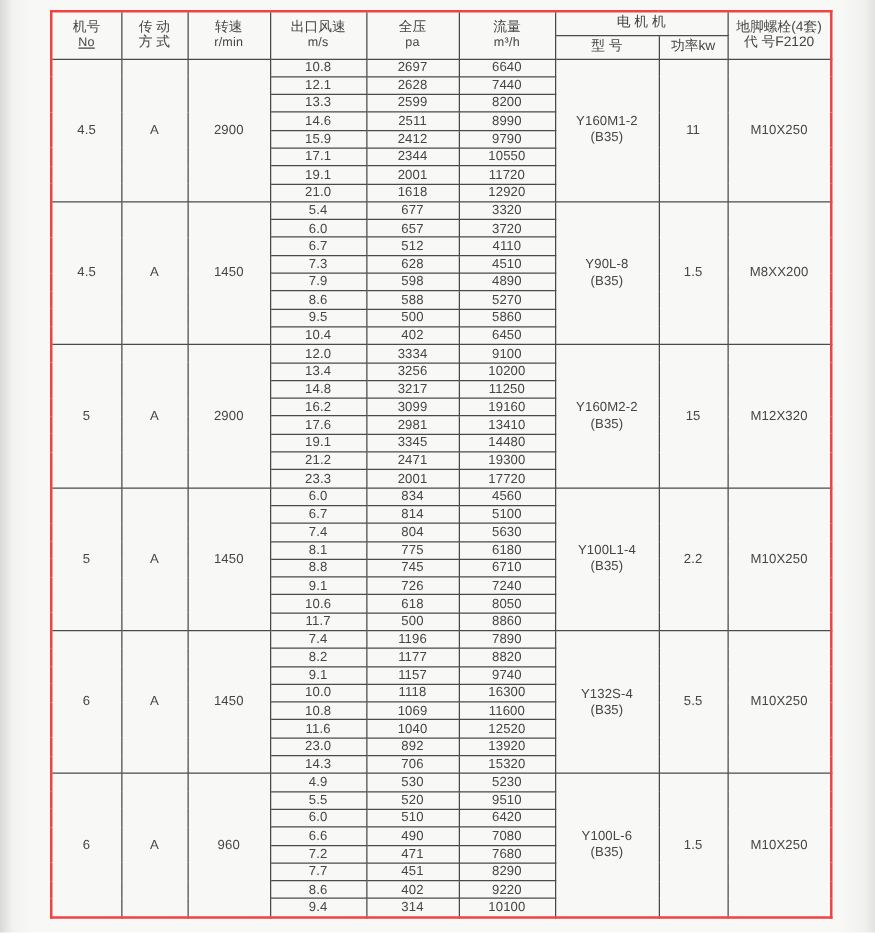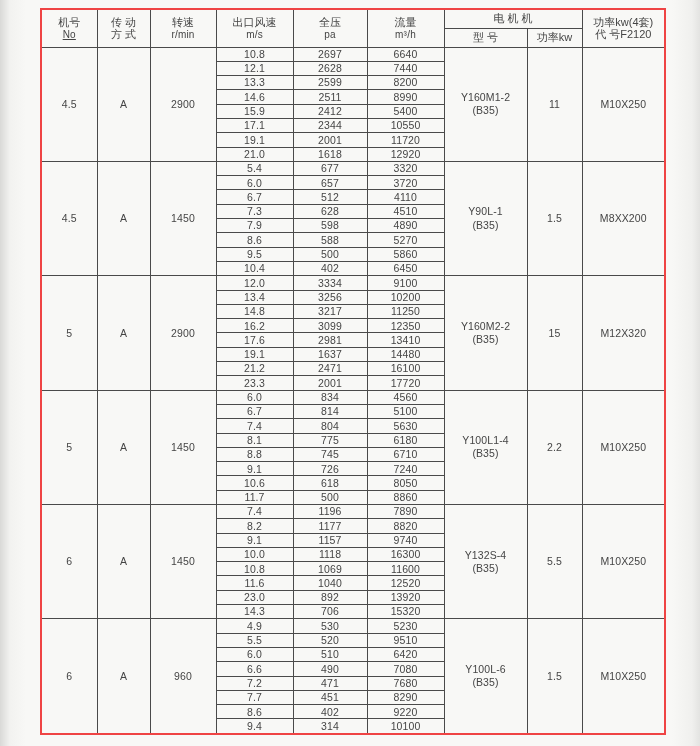--- a/index.html
+++ b/index.html
@@ -79,7 +79,7 @@
         </th>
         <th colspan="2">电  机  机</th>
         <th rowspan="2">
-          <div class="hdr-cn">功率kw(4套)</div>
+          <div class="hdr-cn">地脚螺栓(4套)</div>
           <div class="hdr-cn">代 号F2120</div>
         </th>
       </tr>

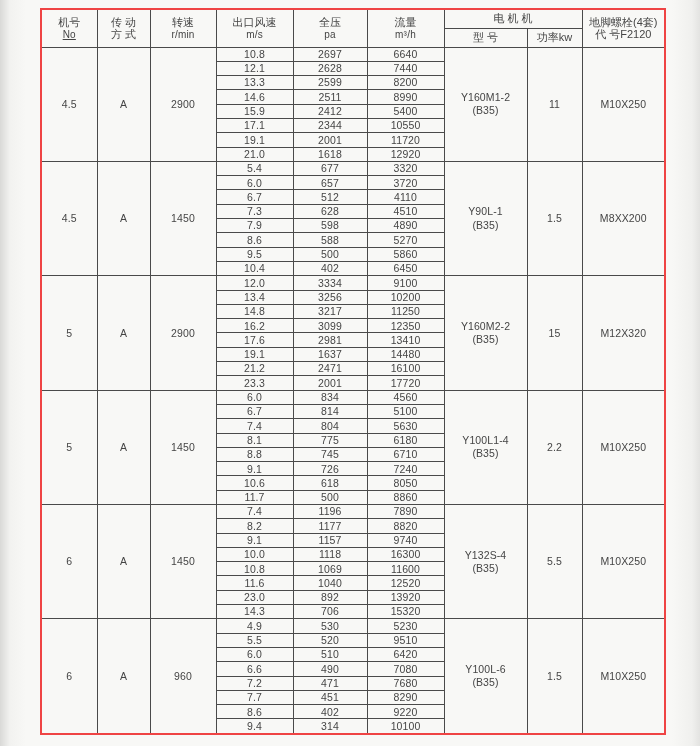--- a/index.html
+++ b/index.html
@@ -121,7 +121,7 @@
         <tr>
           <td>15.9</td>
           <td>2412</td>
-          <td>5400</td>
+          <td>9790</td>
         </tr>
         <tr>
           <td>17.1</td>

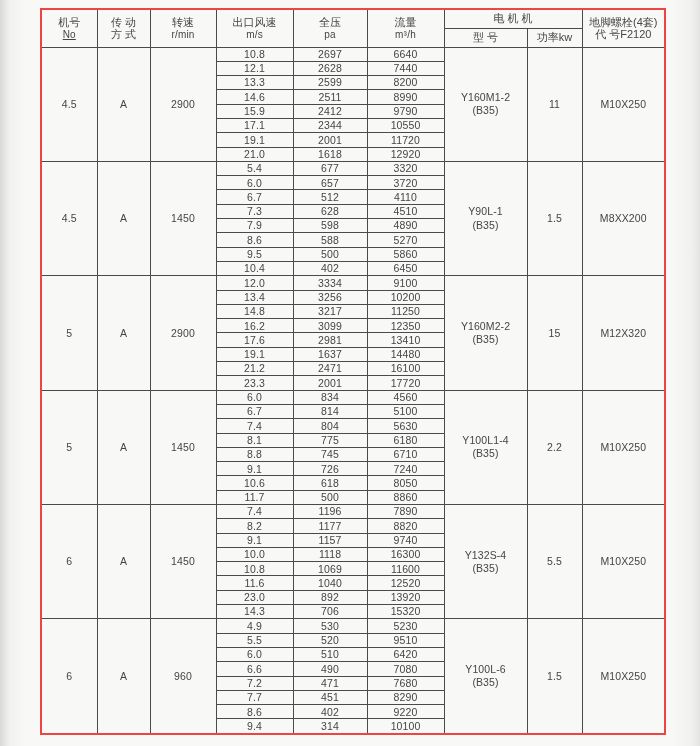--- a/index.html
+++ b/index.html
@@ -148,7 +148,7 @@
           <td>677</td>
           <td>3320</td>
           <td rowspan="8" class="motor-model">
-            <div>Y90L-1</div>
+            <div>Y90L-8</div>
             <div>(B35)</div>
           </td>
           <td rowspan="8" class="merged">1.5</td>

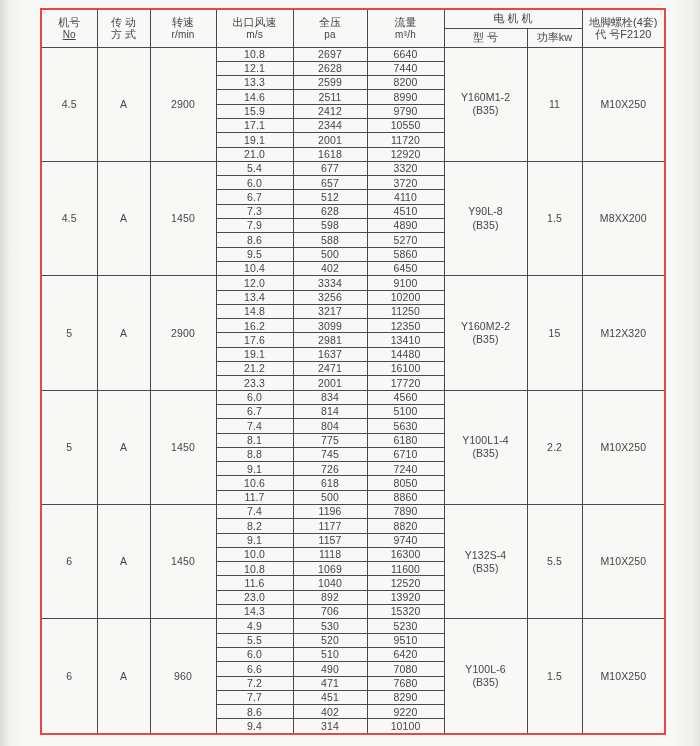--- a/index.html
+++ b/index.html
@@ -218,7 +218,7 @@
         <tr>
           <td>16.2</td>
           <td>3099</td>
-          <td>12350</td>
+          <td>19160</td>
         </tr>
         <tr>
           <td>17.6</td>

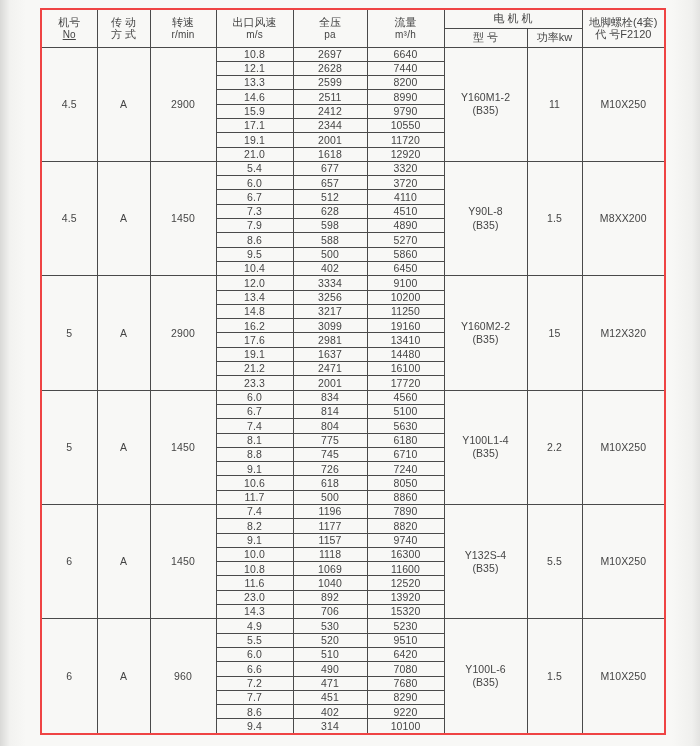--- a/index.html
+++ b/index.html
@@ -227,7 +227,7 @@
         </tr>
         <tr>
           <td>19.1</td>
-          <td>1637</td>
+          <td>3345</td>
           <td>14480</td>
         </tr>
         <tr>

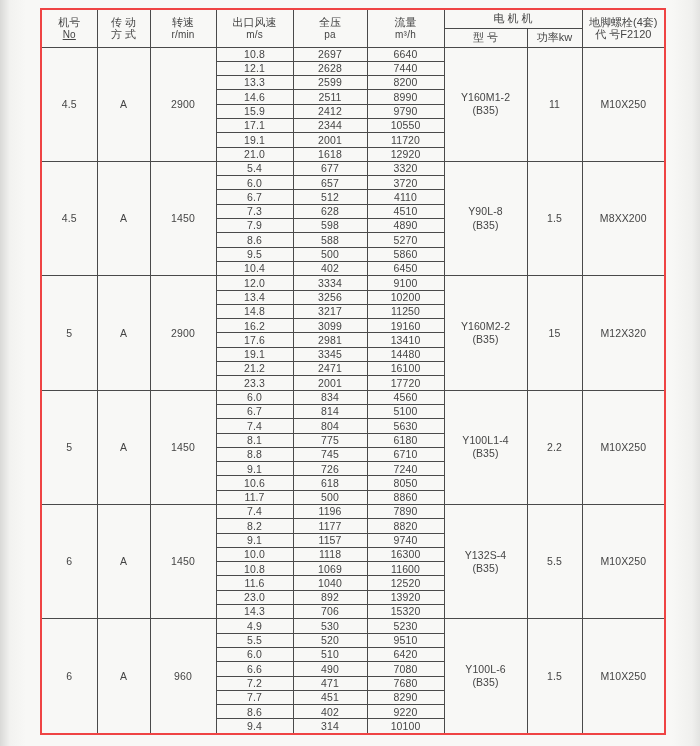--- a/index.html
+++ b/index.html
@@ -233,7 +233,7 @@
         <tr>
           <td>21.2</td>
           <td>2471</td>
-          <td>16100</td>
+          <td>19300</td>
         </tr>
         <tr>
           <td>23.3</td>

